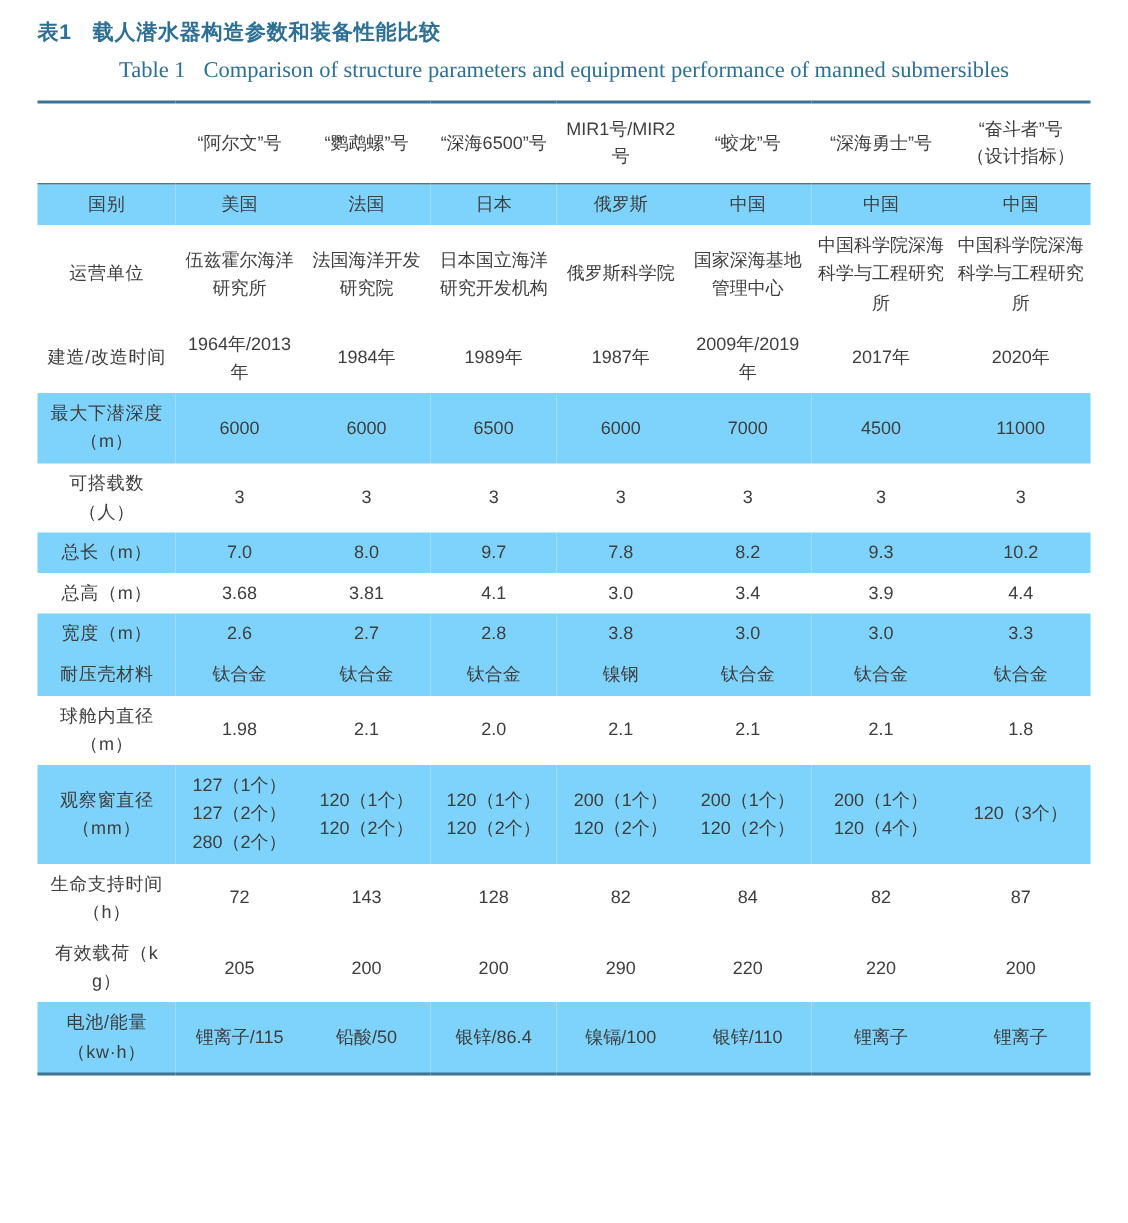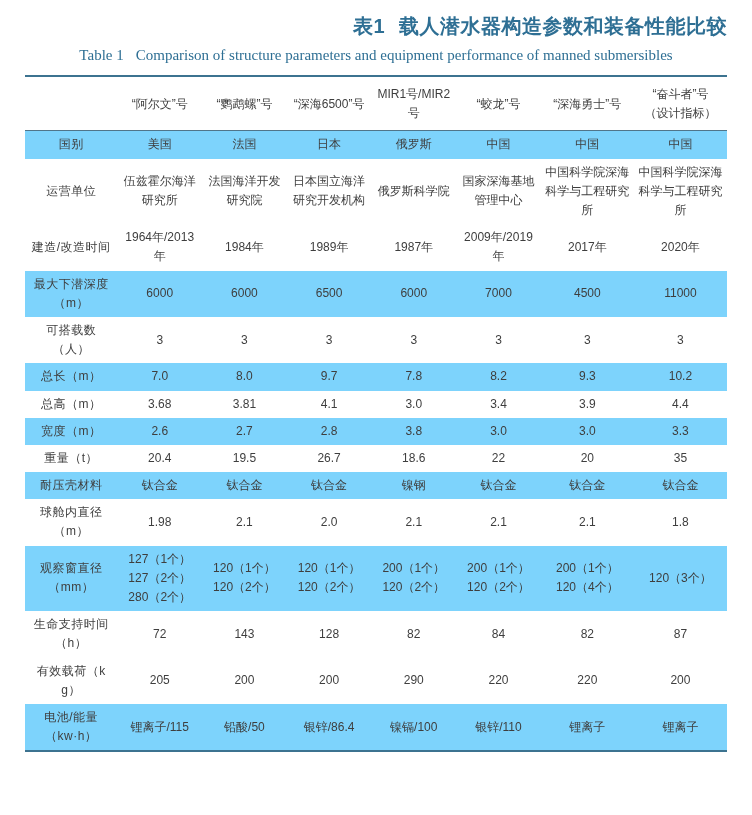--- a/index.html
+++ b/index.html
@@ -15,10 +15,10 @@
     padding: 8px 25px 12px 25px;
   }
   .title-zh {
-    text-align: right;
+    text-align: left;
     color: #2e6f94;
     font-weight: bold;
-    font-size: 20px;
+    font-size: 14px;
     line-height: 1.4;
     margin: 4px 0 5px 0;
     letter-spacing: 0.5px;

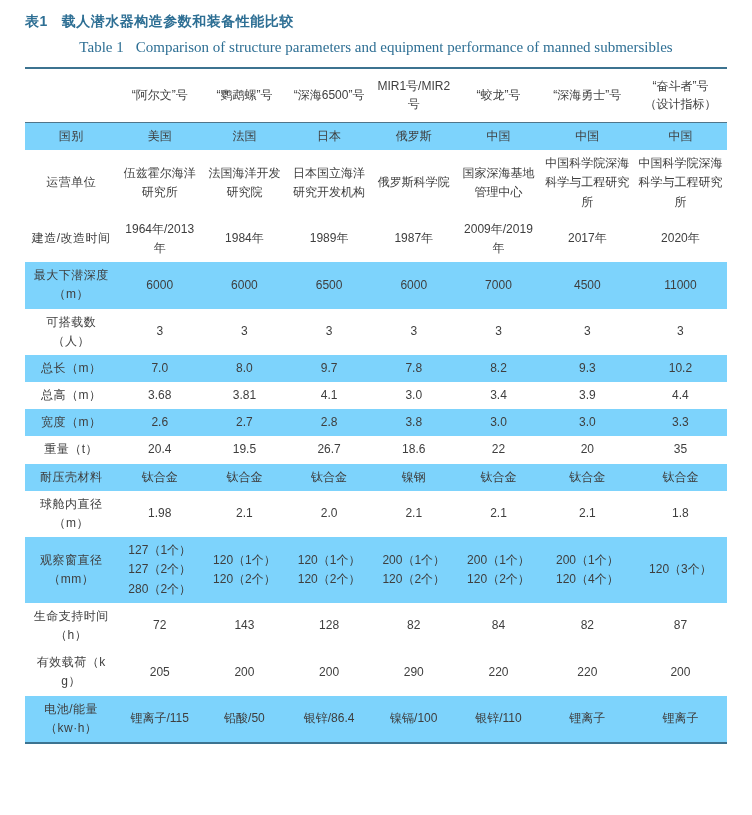--- a/index.html
+++ b/index.html
@@ -180,16 +180,6 @@
           <td>3.0</td>
           <td>3.3</td>
         </tr>
-        <tr>
-          <td class="rowlabel">重量（t）</td>
-          <td>20.4</td>
-          <td>19.5</td>
-          <td>26.7</td>
-          <td>18.6</td>
-          <td>22</td>
-          <td>20</td>
-          <td>35</td>
-        </tr>
         <tr class="shaded">
           <td class="rowlabel">耐压壳材料</td>
           <td>钛合金</td>

